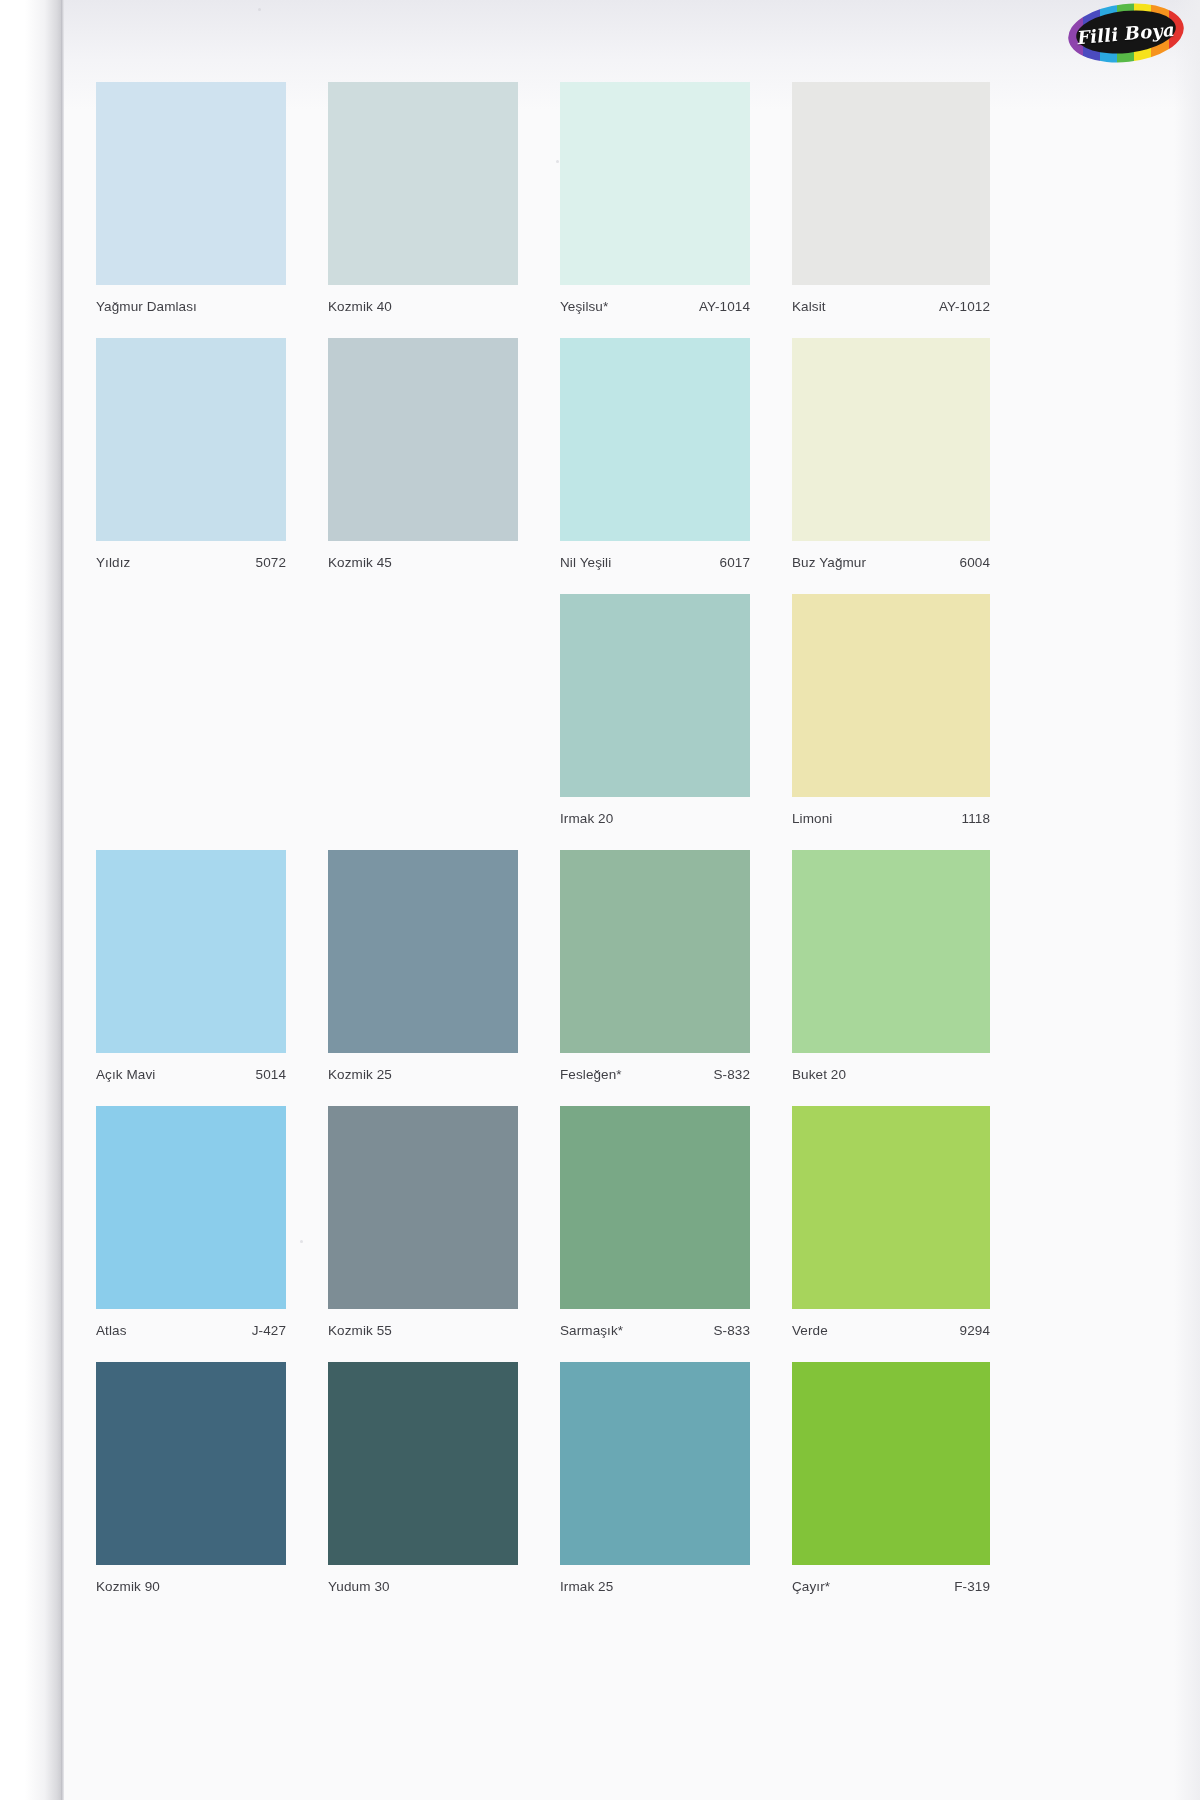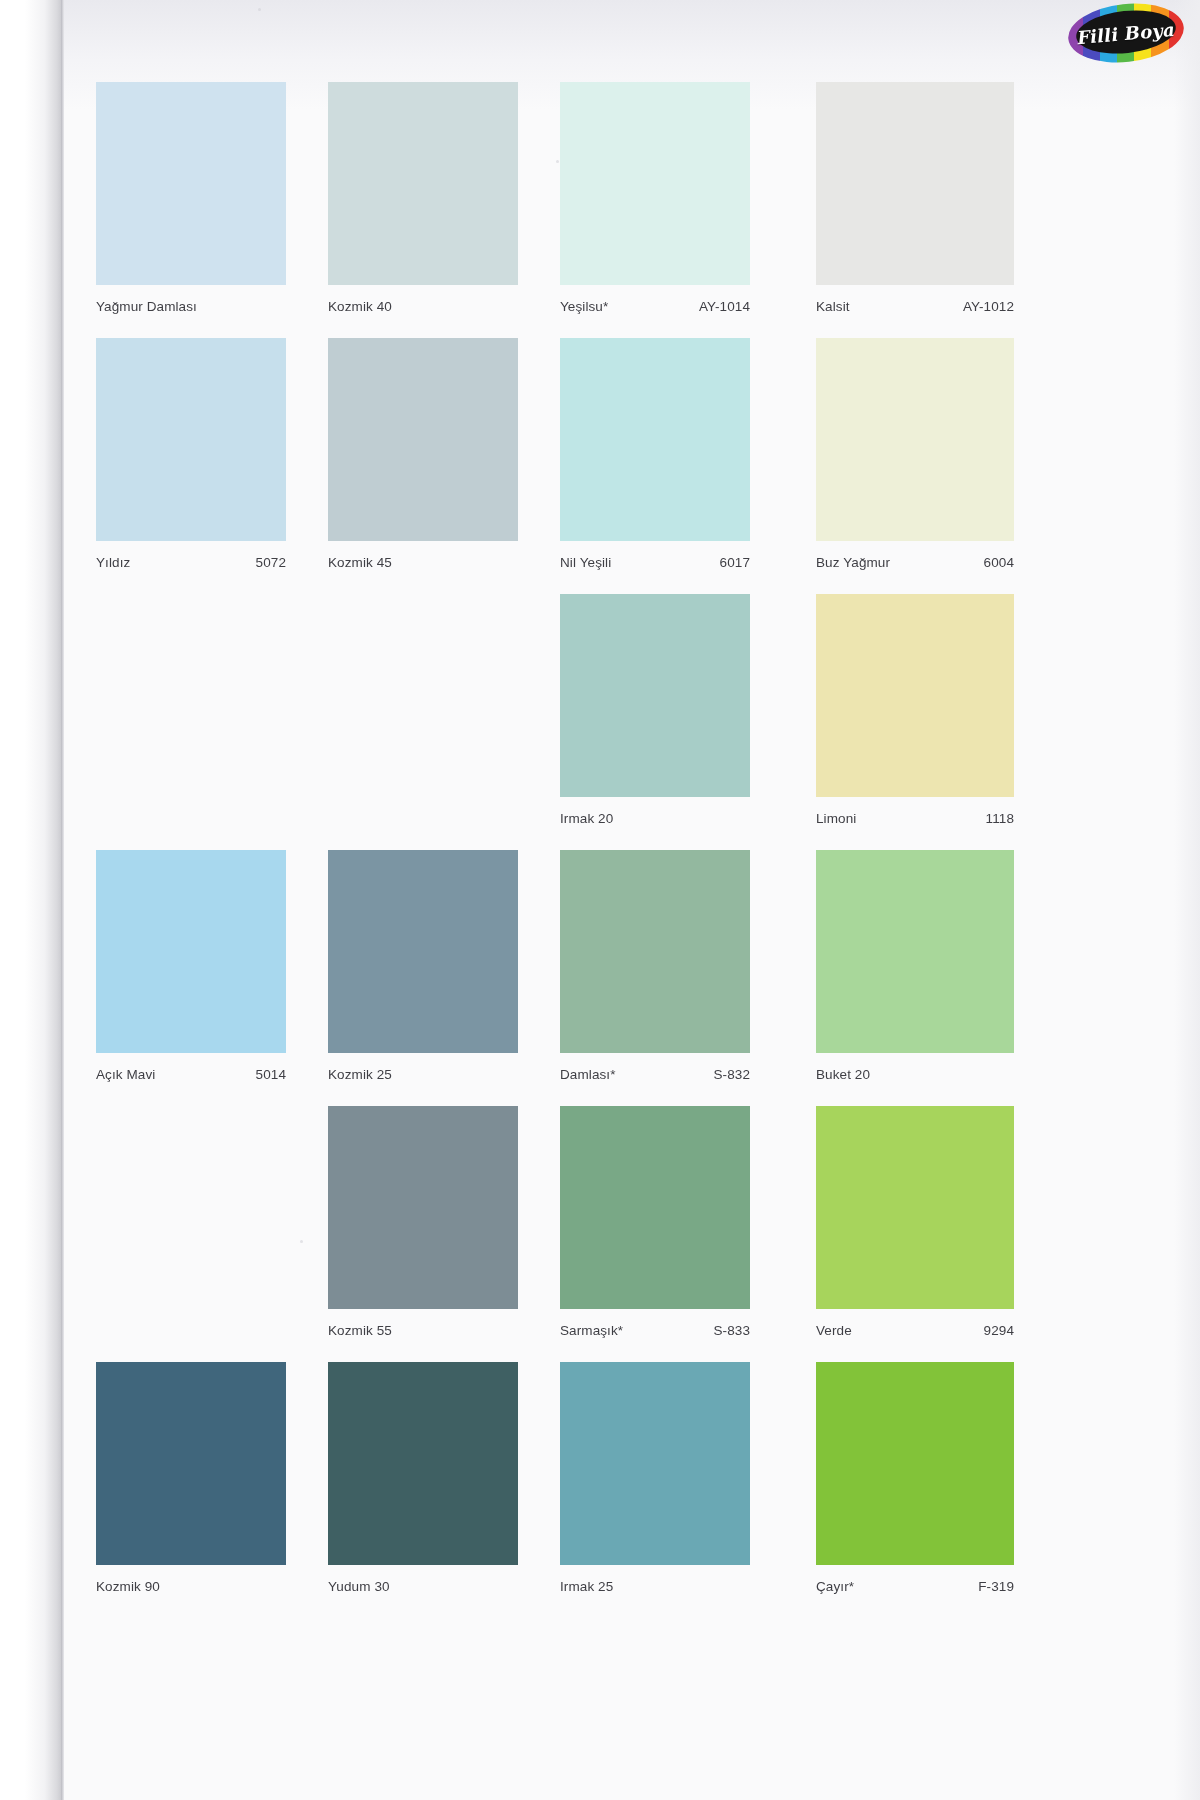--- a/index.html
+++ b/index.html
@@ -101,7 +101,7 @@
   .cell.c0 { left: 0px; }
   .cell.c1 { left: 232px; }
   .cell.c2 { left: 464px; }
-  .cell.c3 { left: 696px; width: 198px; margin-left: 24px; }
+  .cell.c3 { left: 696px; width: 198px; }
 
   .swatch {
     width: 190px;

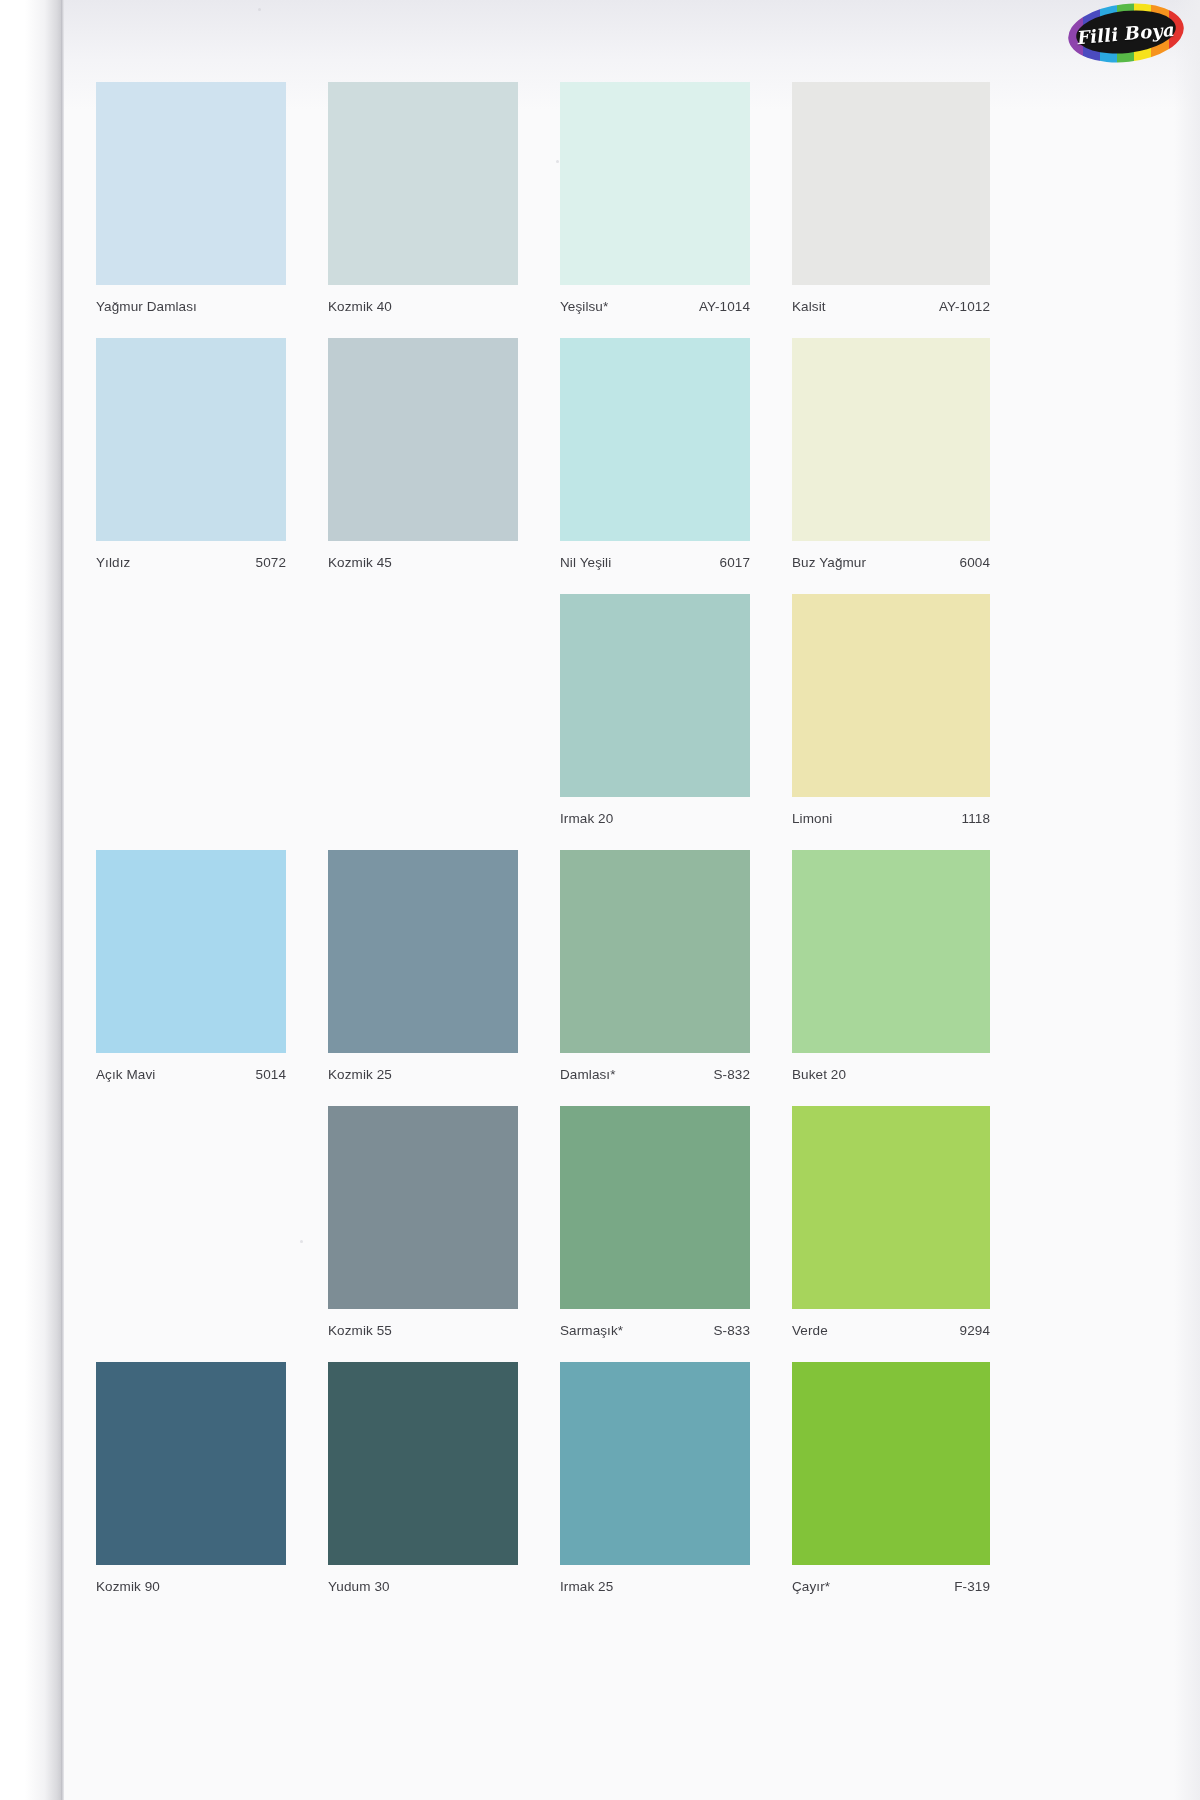--- a/index.html
+++ b/index.html
@@ -278,7 +278,7 @@
       <div class="cell c2">
         <div class="swatch" style="background: rgb(147, 184, 159);"></div>
         <div class="caption">
-          <span class="cap-name">Damlası*</span>
+          <span class="cap-name">Fesleğen*</span>
           <span class="cap-code">S-832</span>
         </div>
       </div>

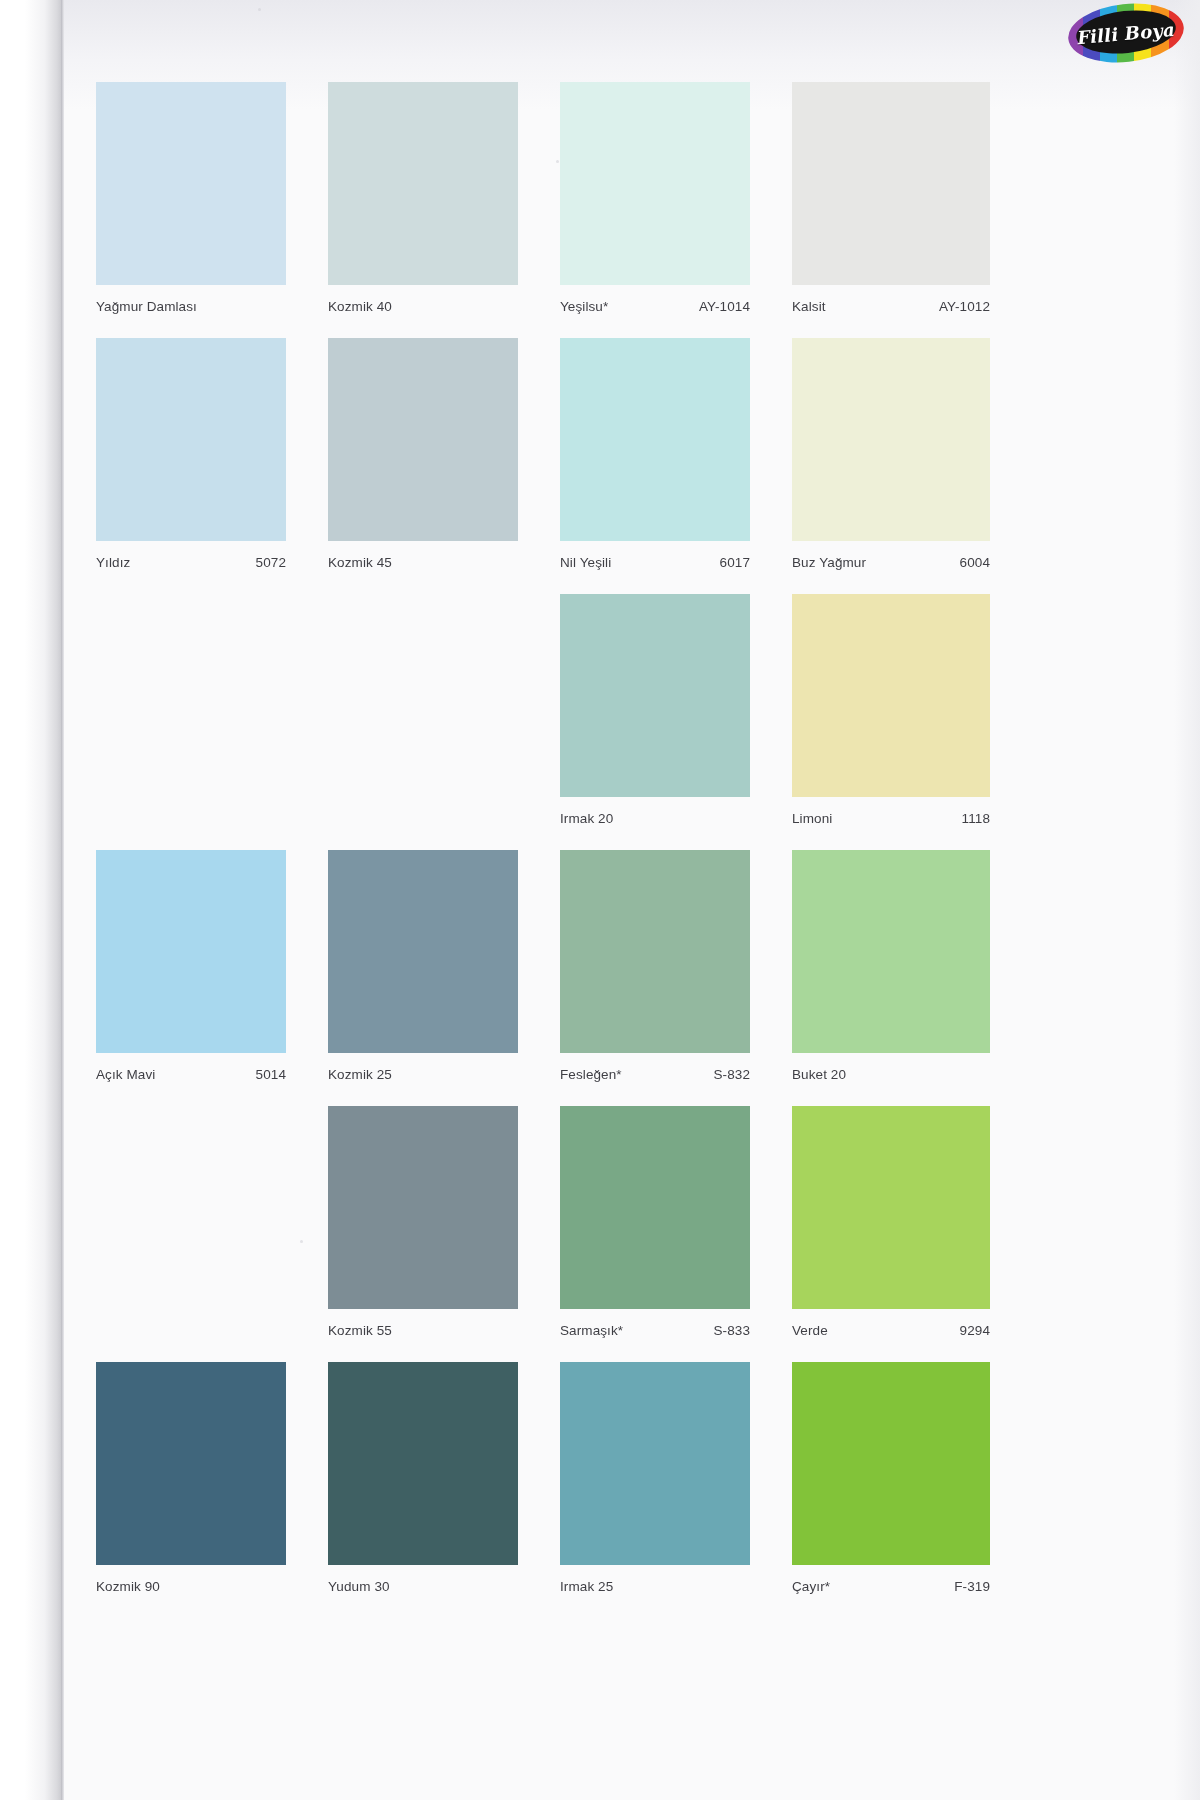--- a/index.html
+++ b/index.html
@@ -292,6 +292,13 @@
     </div>
 
     <div class="row">
+      <div class="cell c0">
+        <div class="swatch" style="background: rgb(139, 205, 235);"></div>
+        <div class="caption">
+          <span class="cap-name">Atlas</span>
+          <span class="cap-code">J-427</span>
+        </div>
+      </div>
       <div class="cell c1">
         <div class="swatch" style="background: rgb(125, 141, 149);"></div>
         <div class="caption">

